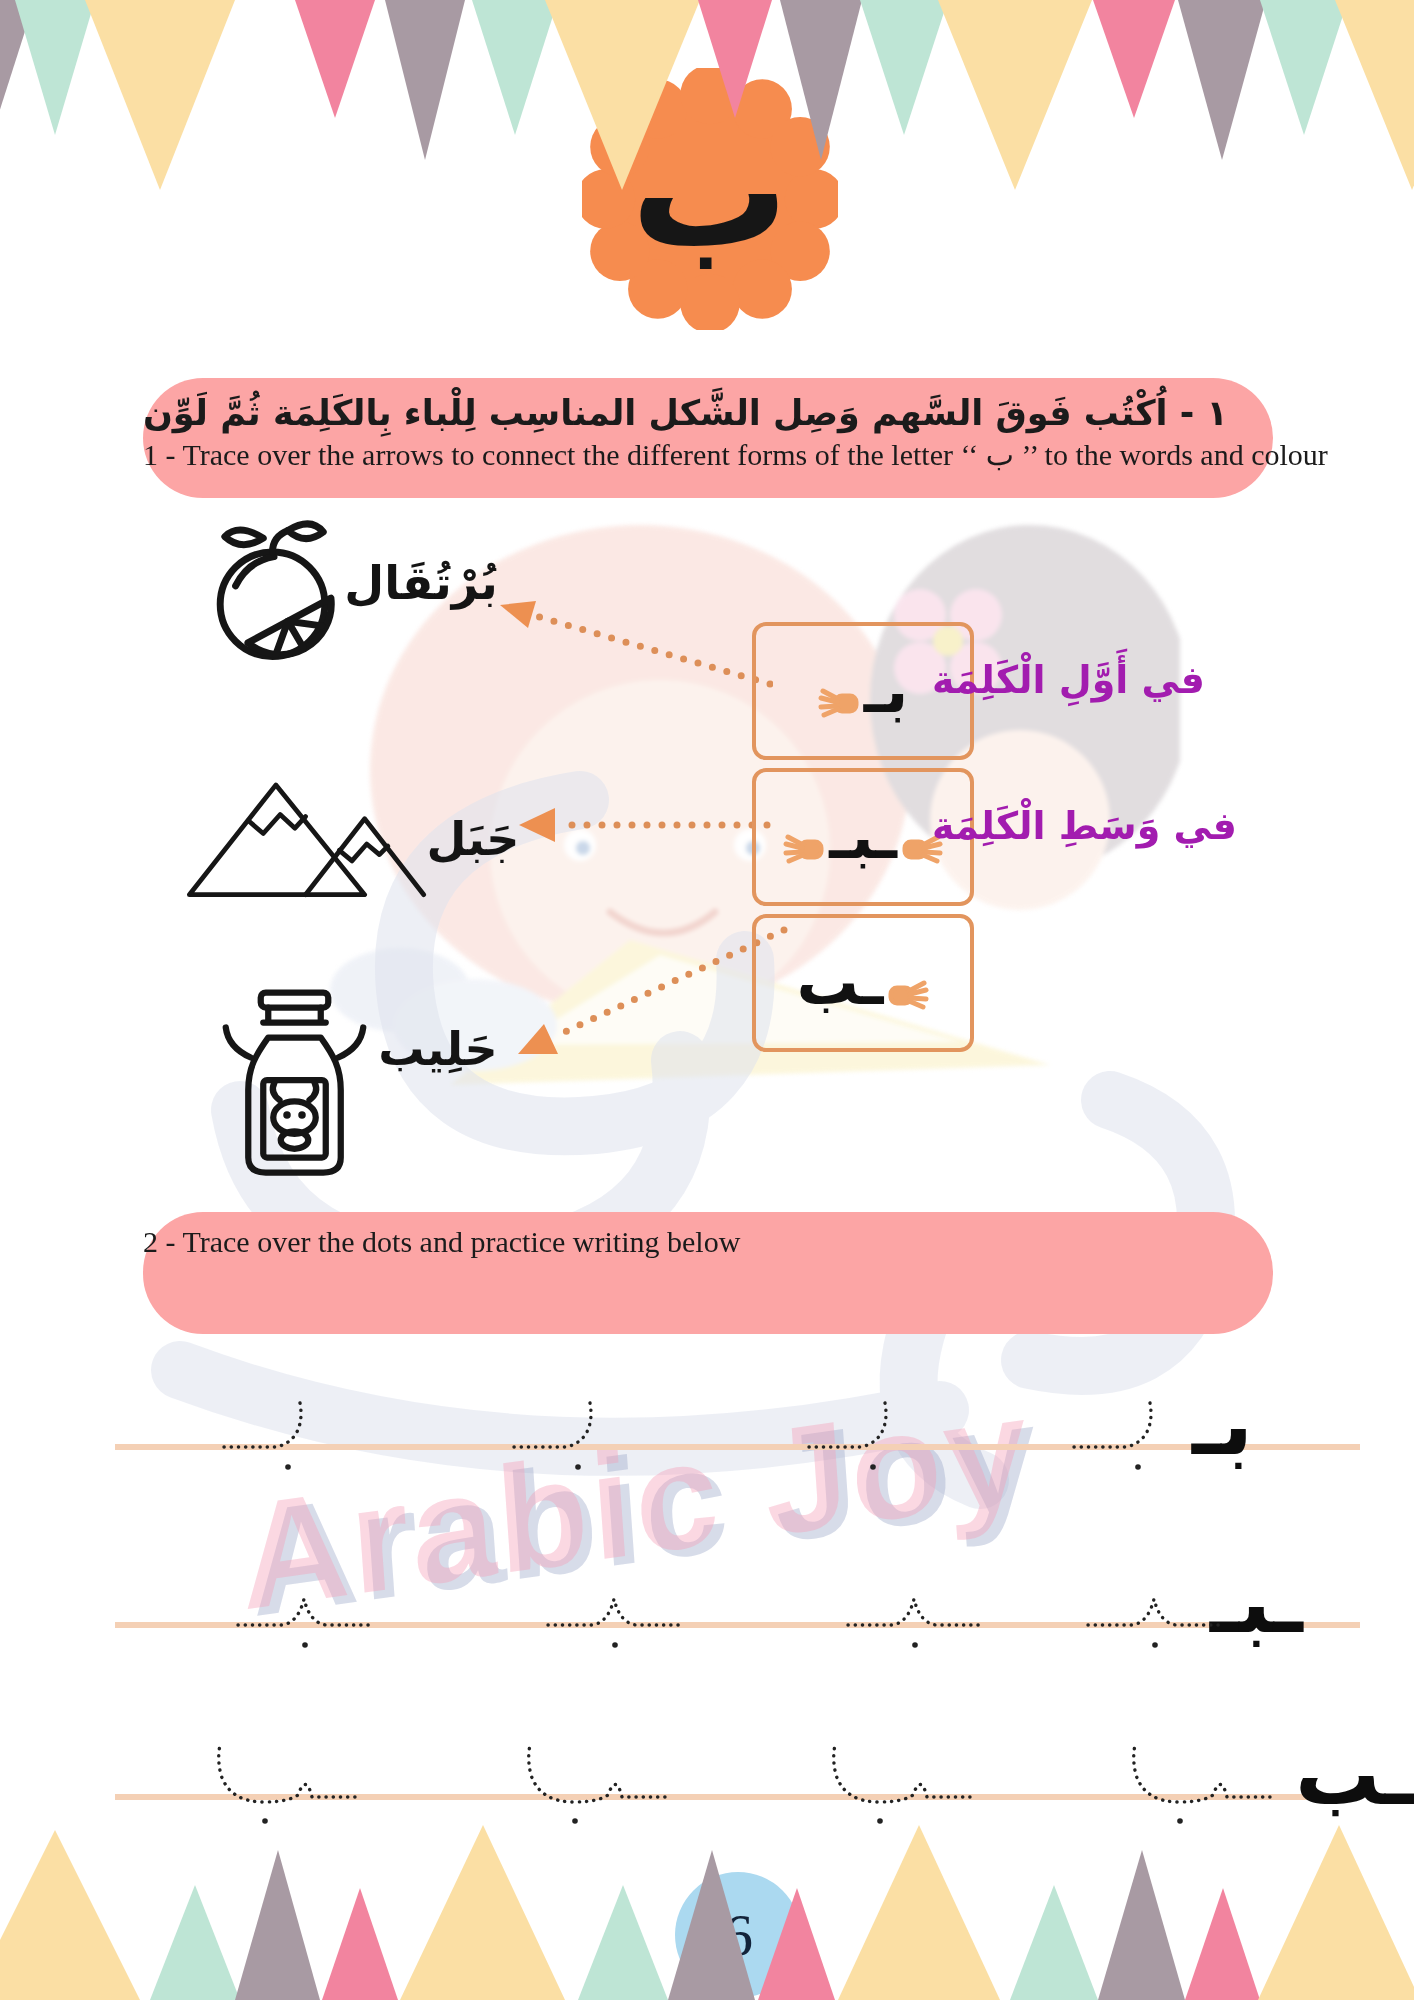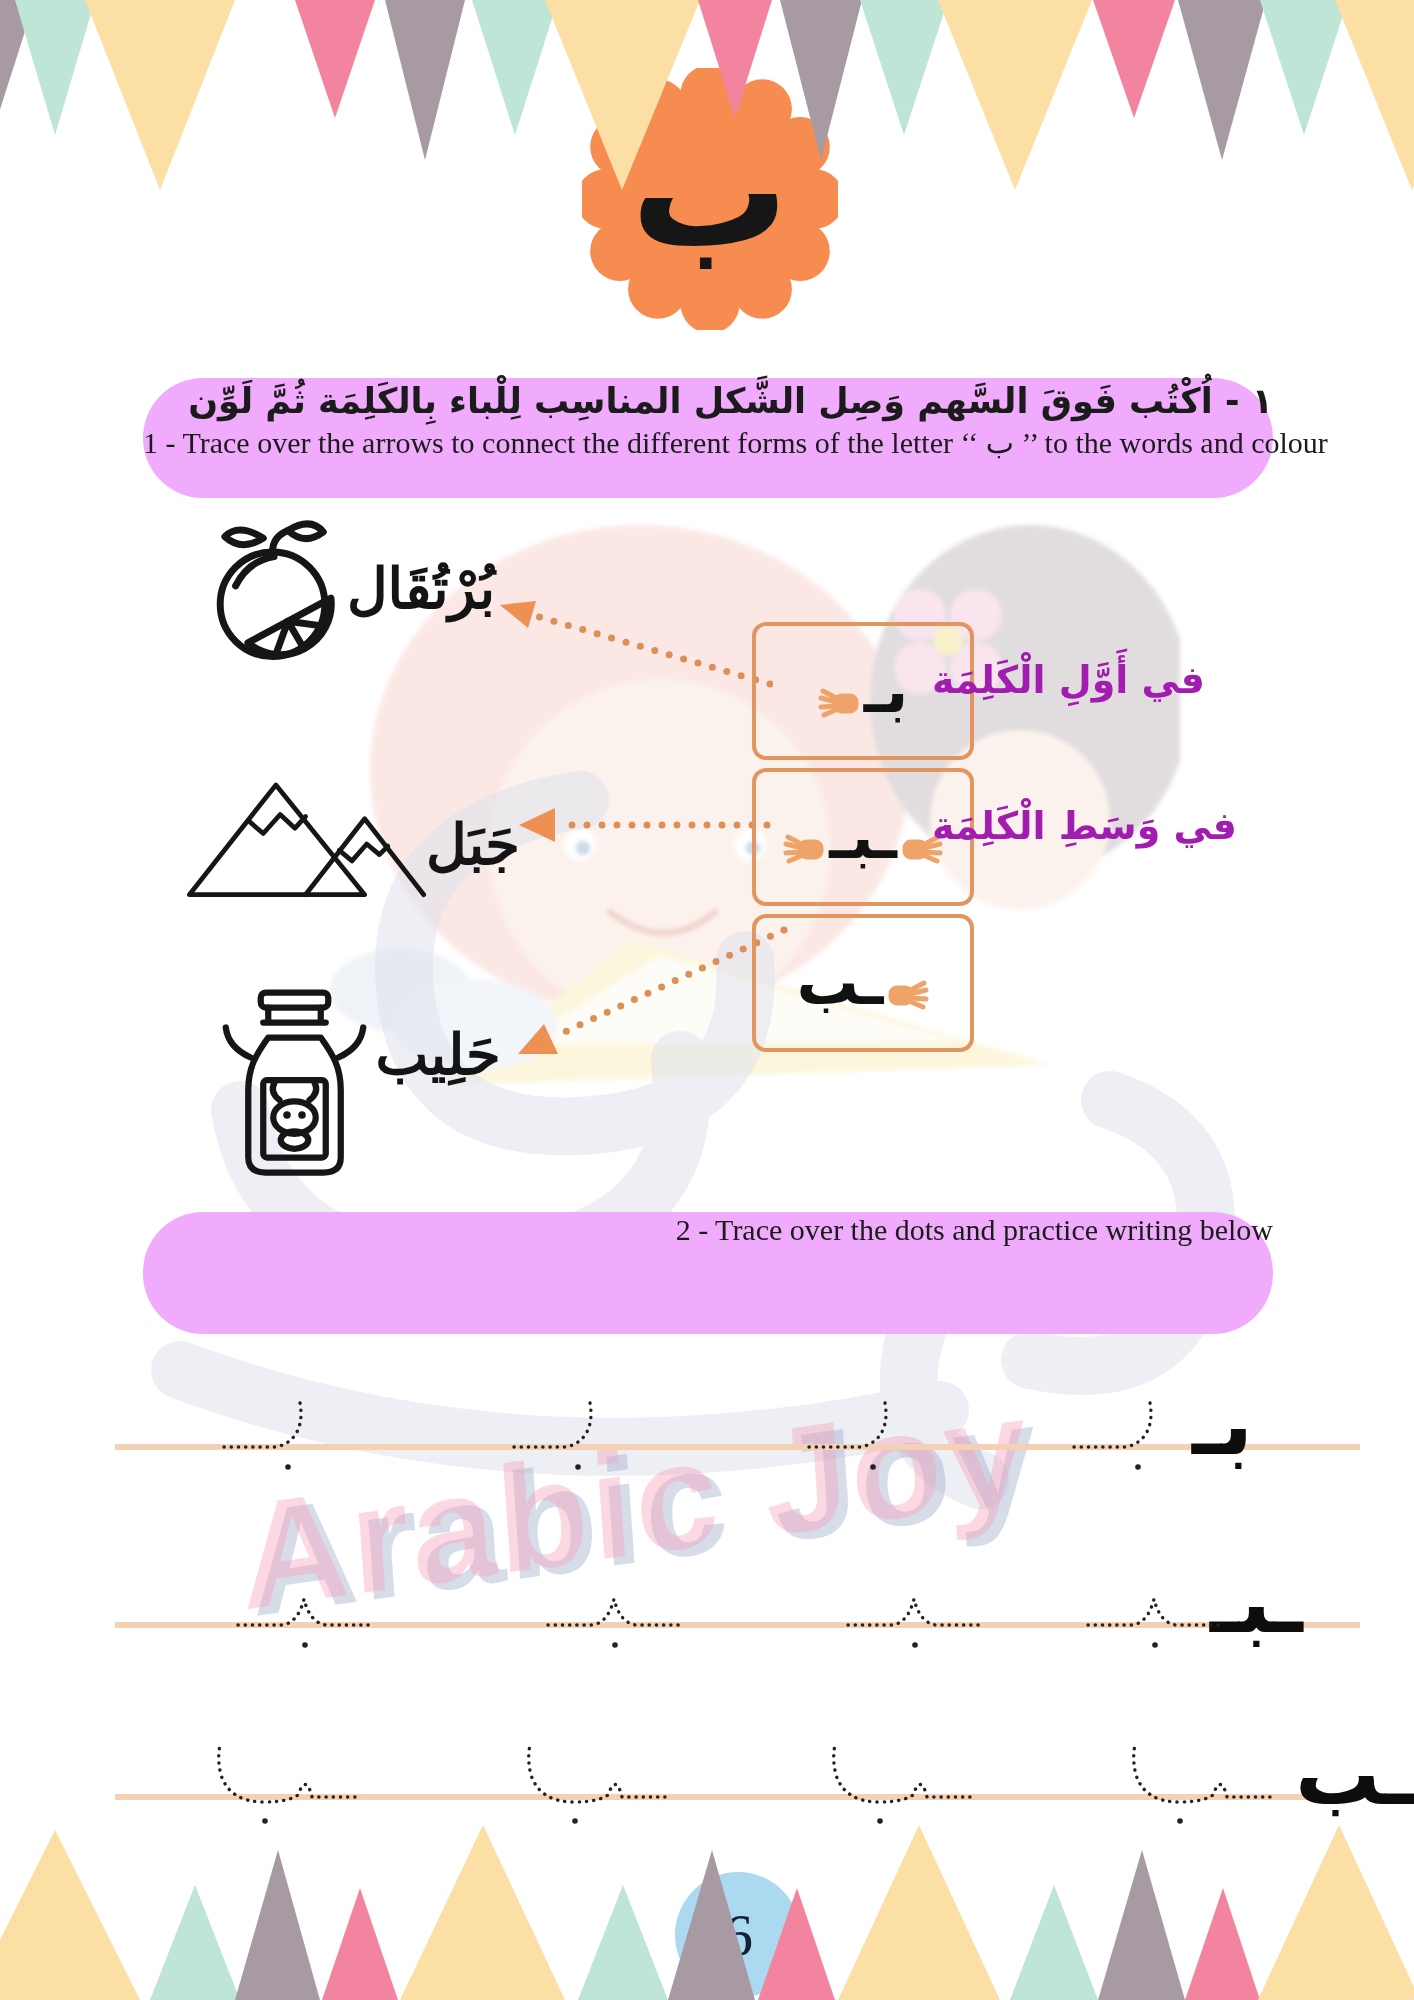--- a/index.html
+++ b/index.html
@@ -32,8 +32,8 @@
   }
   
   .banner {
-    left:143px; width:1130px; background:#f0abfc; border-radius:60px;
-    text-align:right; 
+    left:143px; width:1130px; background:#fca5a5; border-radius:60px;
+    text-align:left; padding-top:12px;
   }
   #banner1 { top:378px; height:120px; }
   #banner2 { top:1212px; height:122px; }

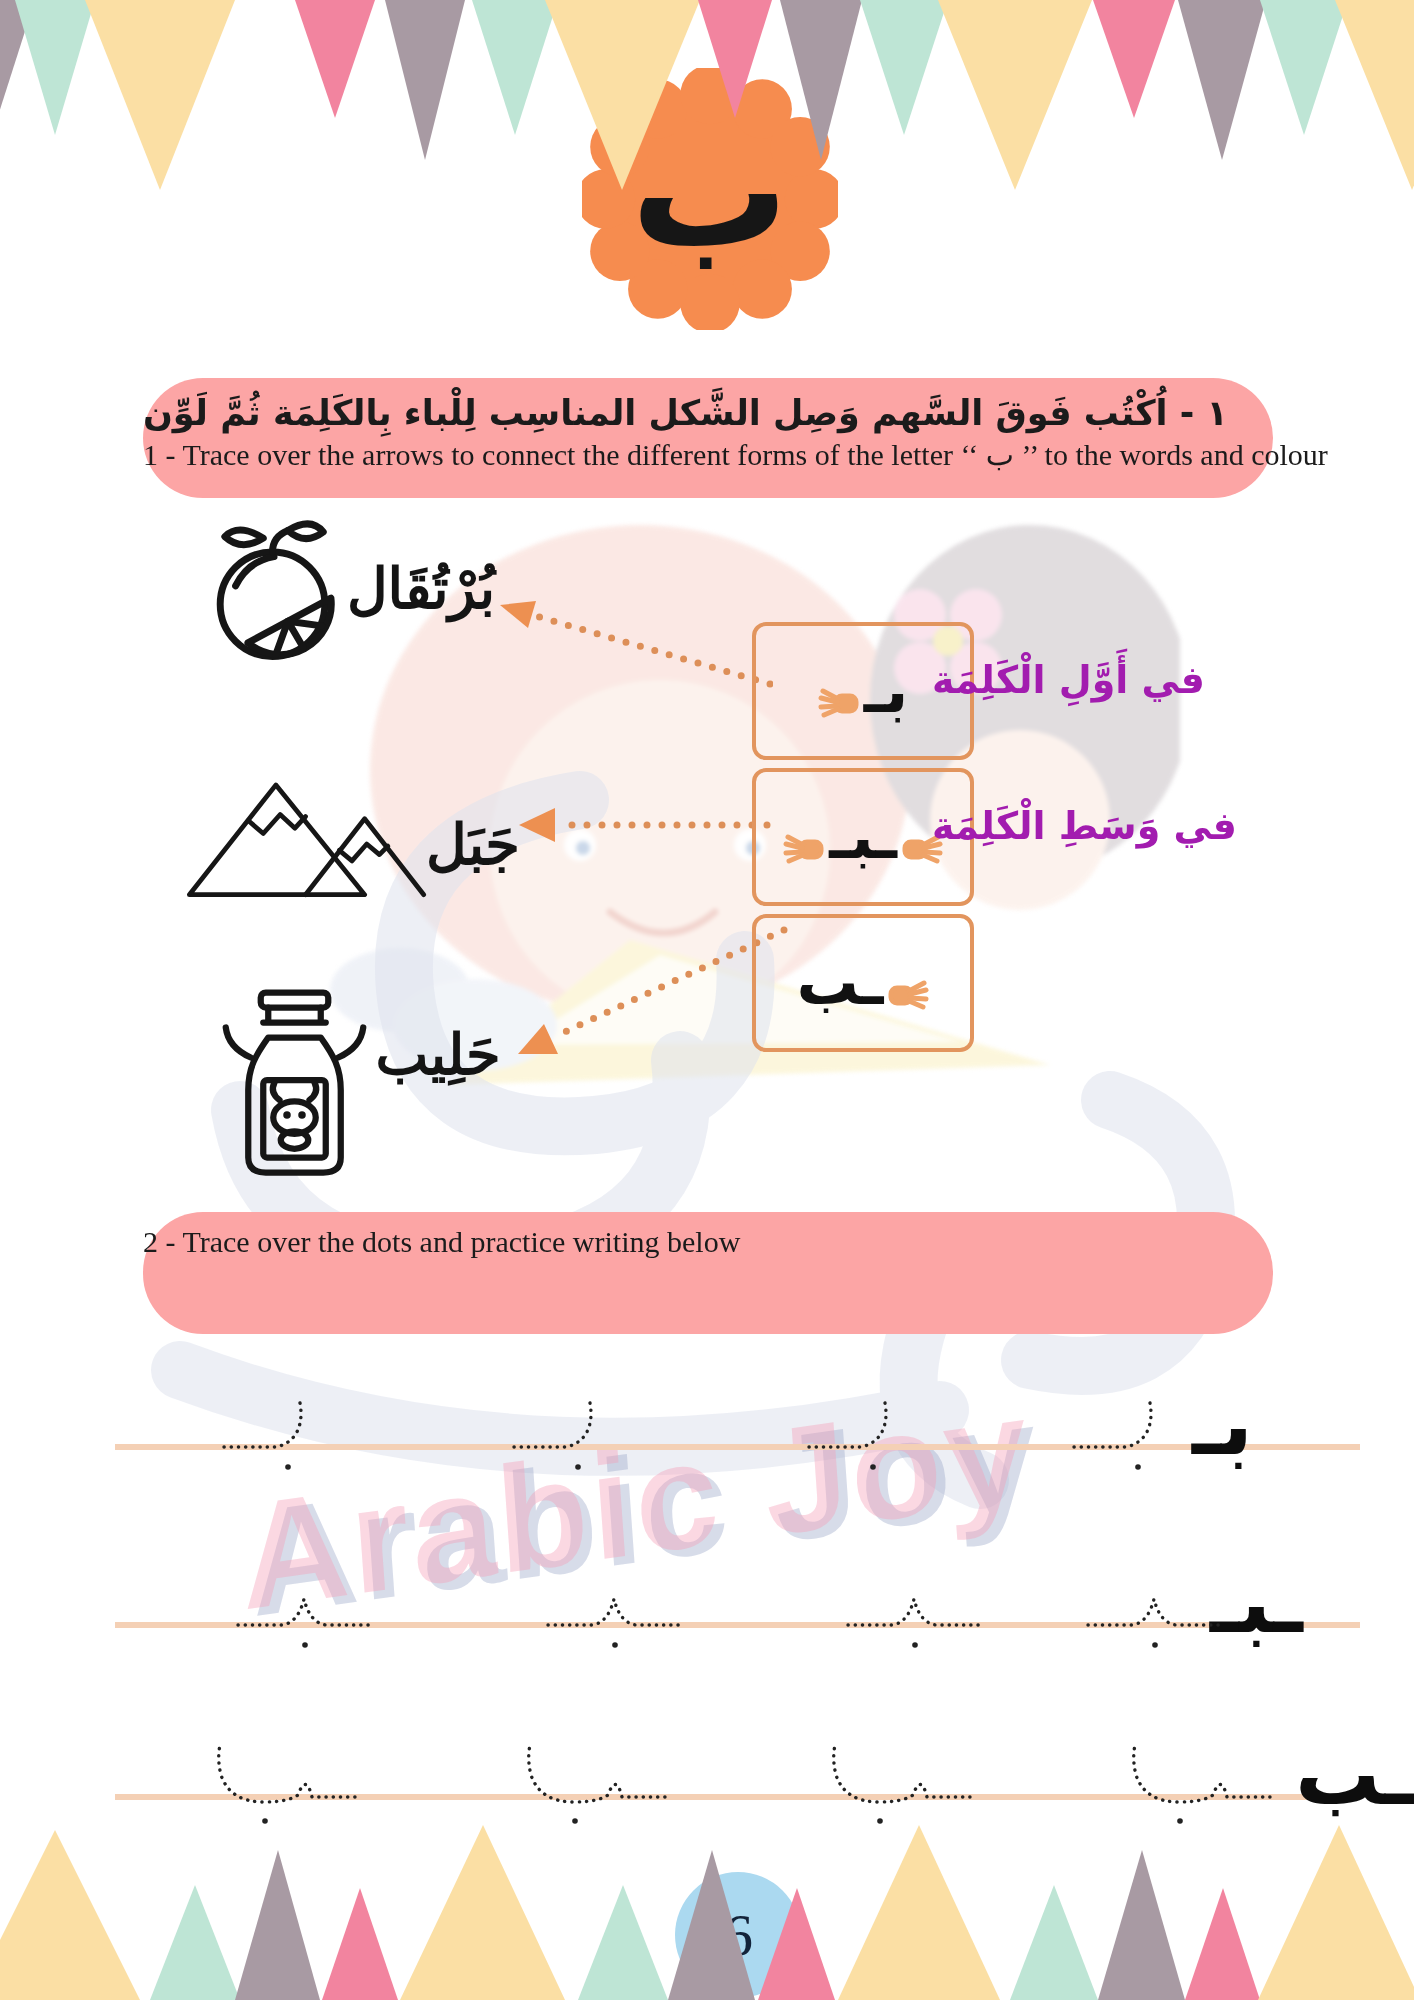--- a/index.html
+++ b/index.html
@@ -46,7 +46,7 @@
   }
   
   .word {
-    font-size:56px; font-weight:bold; direction:rtl; color:#141414; white-space:nowrap;font-family:Liberation Serif, serif;
+    font-size:46px; font-weight:bold; direction:rtl; color:#141414; white-space:nowrap;
   }
   #word-orange { left:336px; top:556px; width:170px; text-align:center; }
   #word-mountain { left:413px; top:812px; width:120px; text-align:center; }

